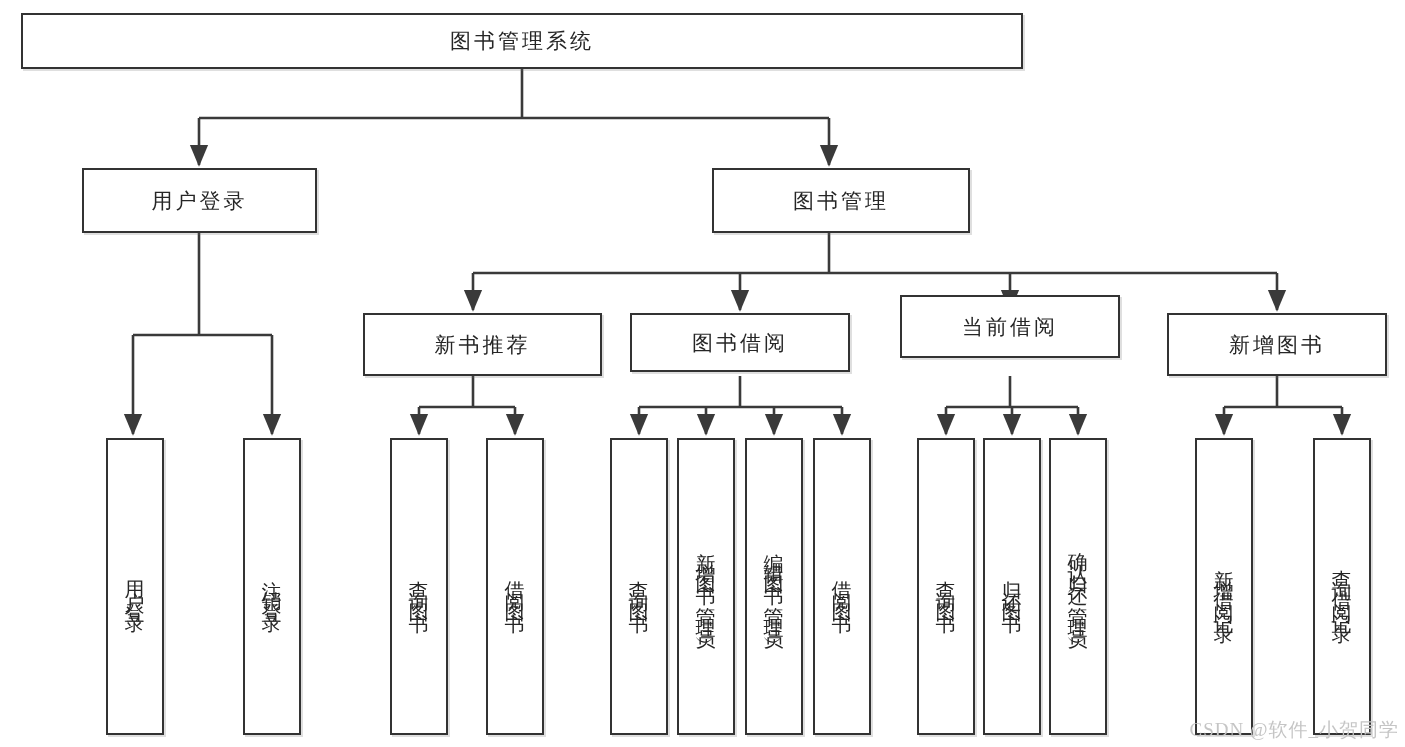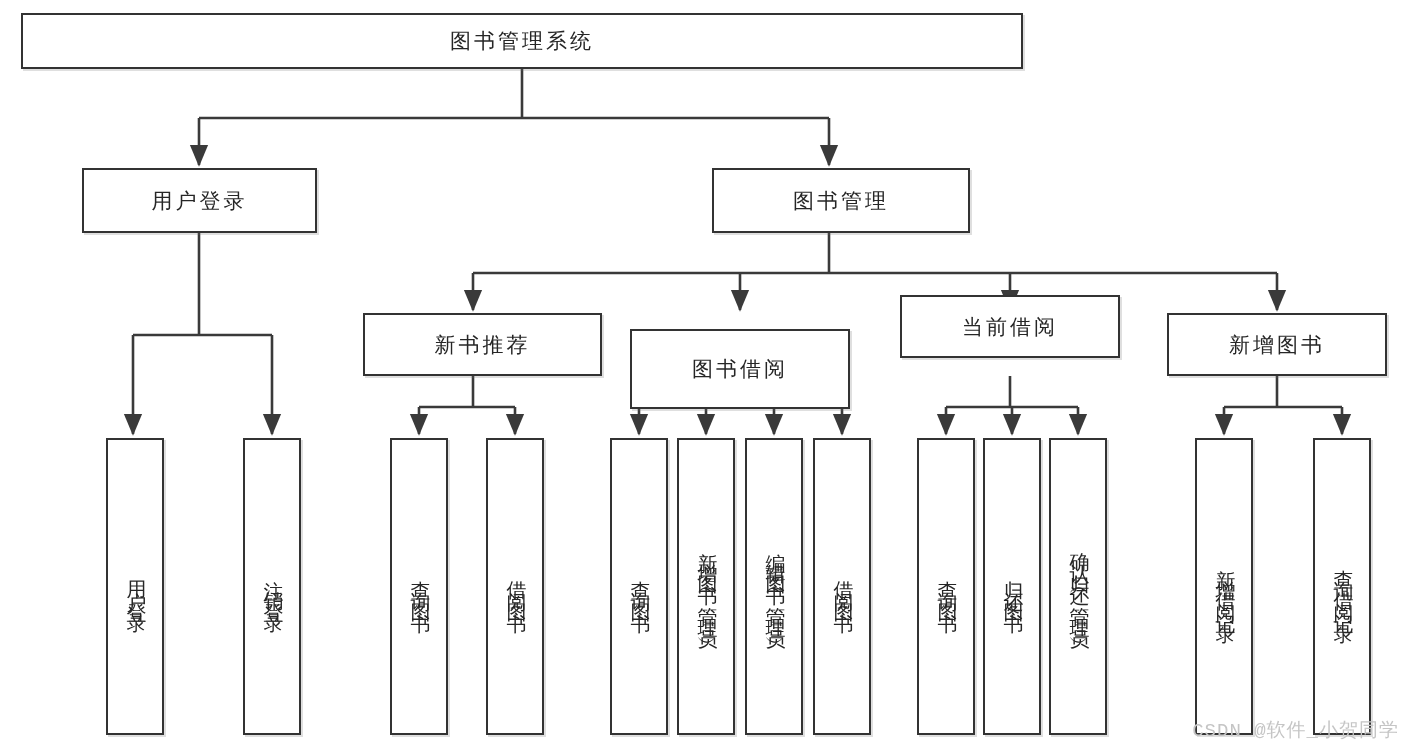--- a/index.html
+++ b/index.html
@@ -7,7 +7,7 @@
     position:relative;
     width:1405px; height:747px;
     background:var(--background,#fff);
-    font-family:Liberation Mono, monospace;
+    font-family:Liberation Serif, serif;
     overflow:hidden;
     text-align:center;
   }

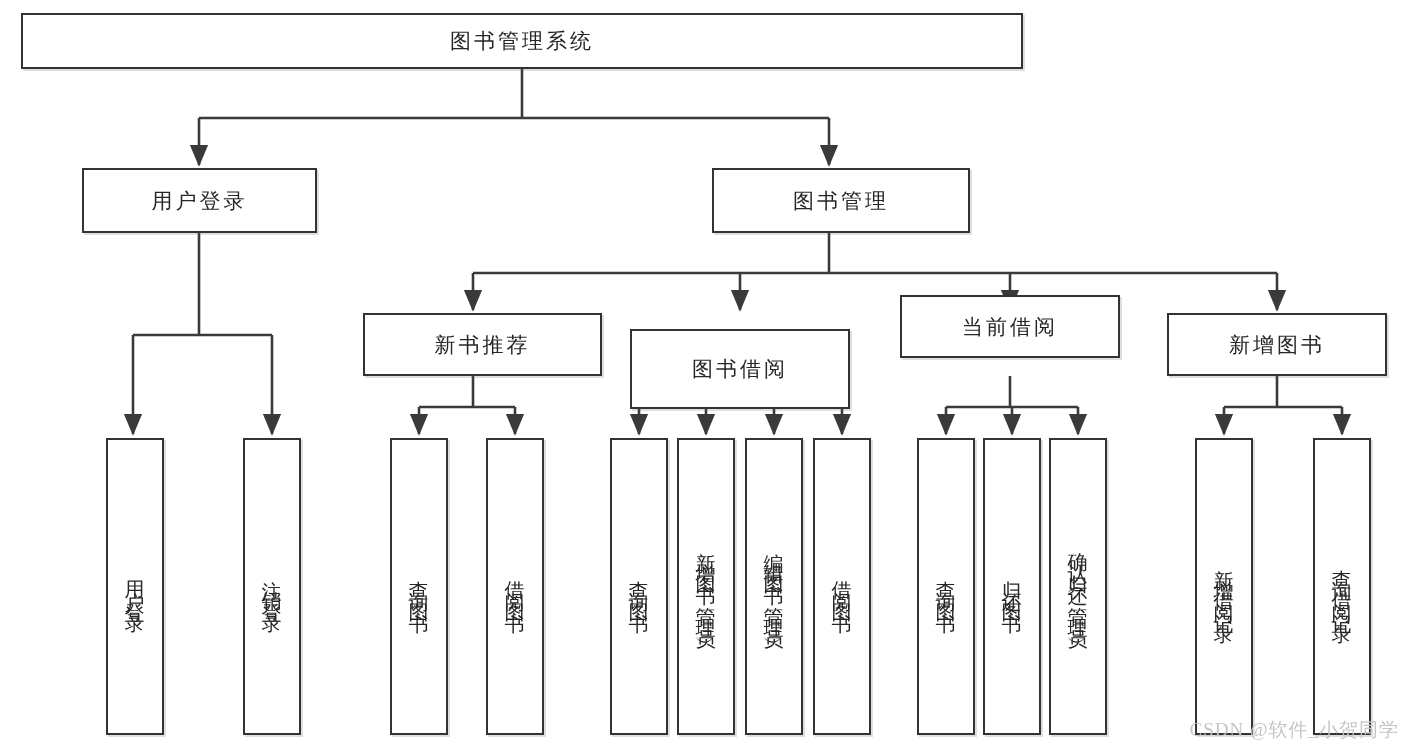--- a/index.html
+++ b/index.html
@@ -105,7 +105,7 @@
   <div class="box hbox" style="left:363px;top:313px;width:239px;height:63px">
     <span>新书推荐</span>
   </div>
-  <div class="box hbox" style="left:630px;top:329px;width:220px;height:80px">
+  <div class="box hbox" style="left:630px;top:313px;width:220px;height:59px">
     <span>图书借阅</span>
   </div>
   <div class="box hbox" style="left:900px;top:295px;width:220px;height:63px">

